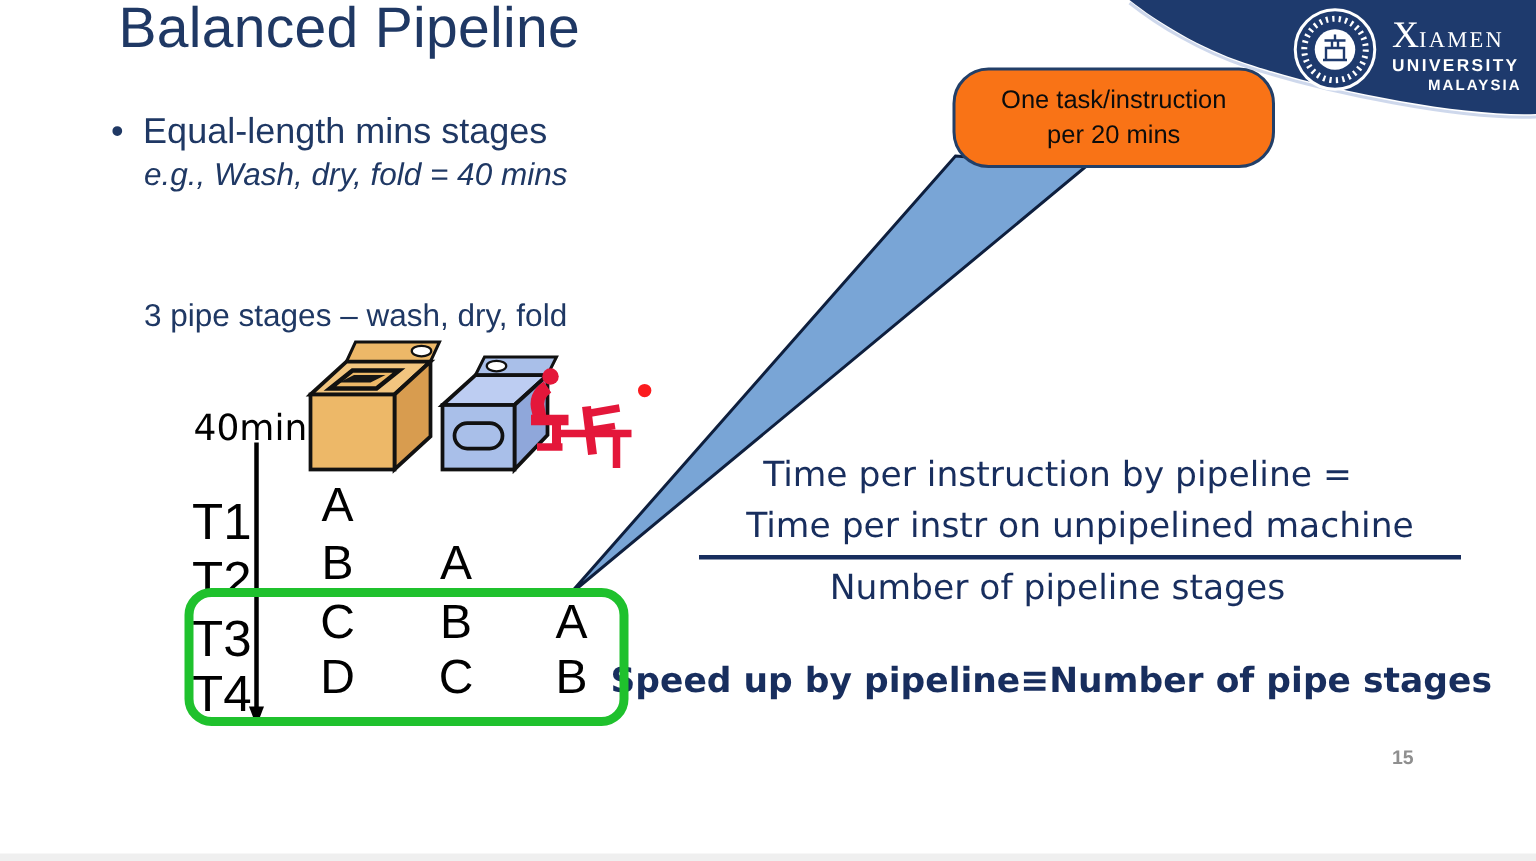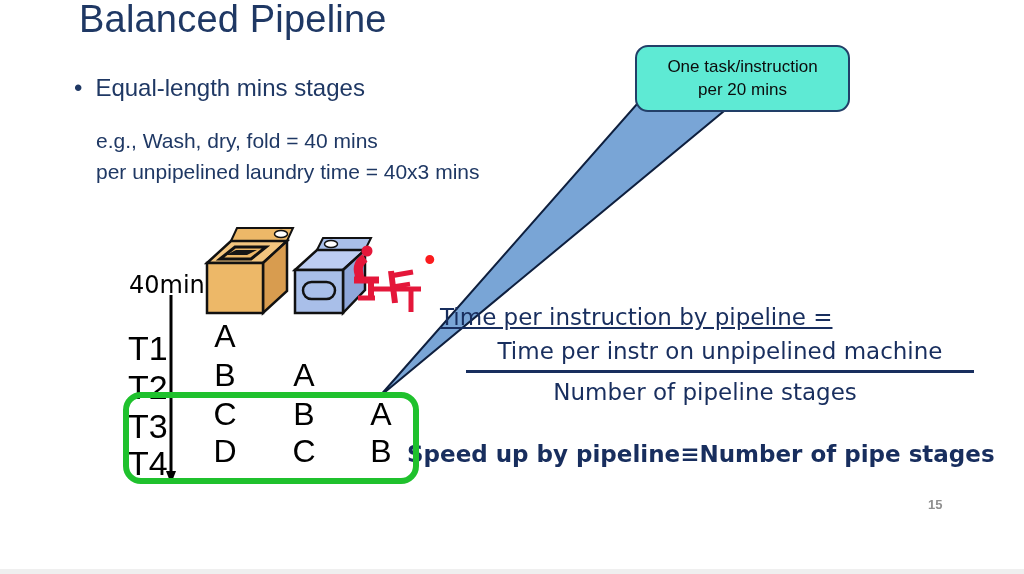--- a/index.html
+++ b/index.html
@@ -82,6 +82,25 @@
     <div>per 20 mins</div>
   </div>
 
+  <div class="banner">
+    <svg width="280" height="88" viewBox="0 0 280 88">
+      <path d="M 9,0 H 280 V 76 C 230,78 140,60 86,42 C 56,32 28,15 9,0 Z" fill="#1e3a6d"></path>
+      <path d="M 9,2 C 28,17 56,34 86,44 C 140,62 230,80 280,78" fill="none" stroke="#b9c7e4" stroke-width="2" opacity="0.7"></path>
+      <g transform="translate(146,33)">
+        <circle r="26.5" fill="#1e3a6d" stroke="#ffffff" stroke-width="2"></circle>
+        <circle r="20.5" fill="none" stroke="#ffffff" stroke-width="4" stroke-dasharray="1.5 2.8"></circle>
+        <circle r="13.5" fill="#ffffff"></circle>
+        <path d="M -8,7 H 8 M -6,7 V -1 H 6 V 7 M -2,-1 V -6 H 2 V -1 M -7,-6 H 7 M 0,-6 V -10" fill="none" stroke="#1e3a6d" stroke-width="1.6"></path>
+      </g>
+    </svg>
+    <div class="logo-text">
+      <div>
+        <span class="logo-x">X</span><span class="logo-iamen">IAMEN</span>
+      </div>
+      <div class="logo-line2">UNIVERSITY</div>
+      <div class="logo-line3">MALAYSIA</div>
+    </div>
+  </div>
 
   <h1 class="title">Balanced Pipeline</h1>
 

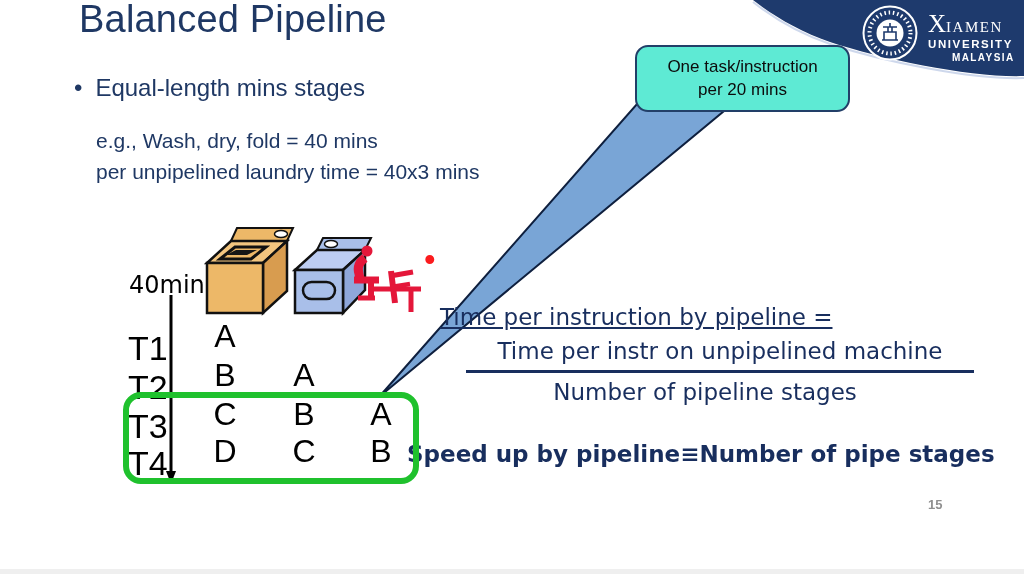--- a/index.html
+++ b/index.html
@@ -23,7 +23,7 @@
   .tail-svg{position:absolute;left:370px;top:95px;z-index:4;}
   .callout{
     position:absolute;left:635px;top:45px;width:211px;height:63px;z-index:5;
-    background:#5eead4;border:2.5px solid #223f68;border-radius:13px;
+    background:#f97316;border:2.5px solid #223f68;border-radius:24px;
     display:flex;flex-direction:column;align-items:center;justify-content:center;
     color:#0c0c0c;font-size:17px;line-height:1.3;text-align:center;
   }

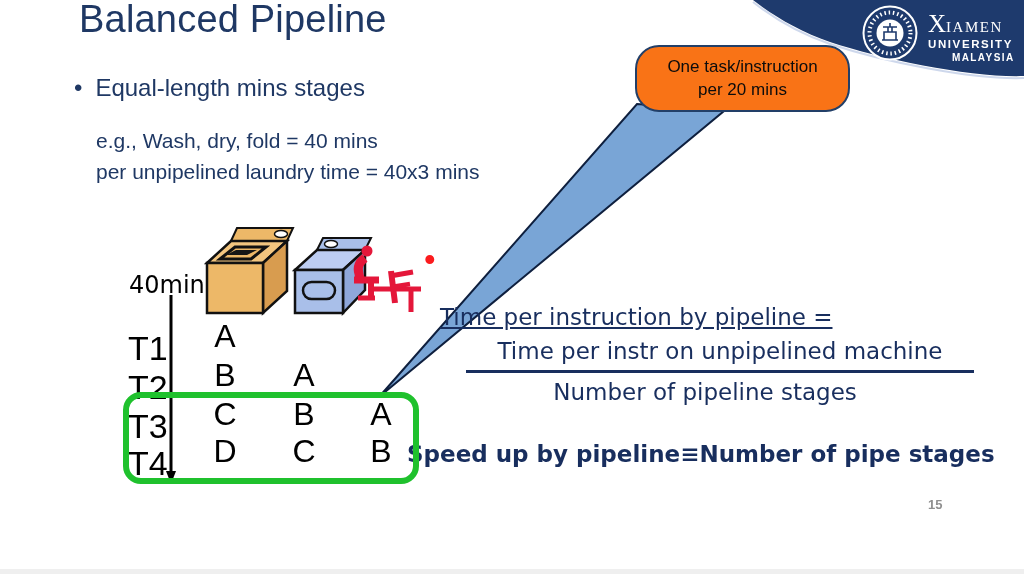--- a/index.html
+++ b/index.html
@@ -18,7 +18,7 @@
   }
   .bullet-main .dot{margin-right:13px;}
   .sub-line{position:absolute;left:96px;color:#1f3864;font-size:21px;line-height:1.2;}
-  .sub1{top:128px;}.sub2{top:159px;}.sub3{top:198px;}
+  .sub1{top:104px;font-style:italic;}.sub2{top:159px;}.sub3{top:198px;}
   
   .tail-svg{position:absolute;left:370px;top:95px;z-index:4;}
   .callout{

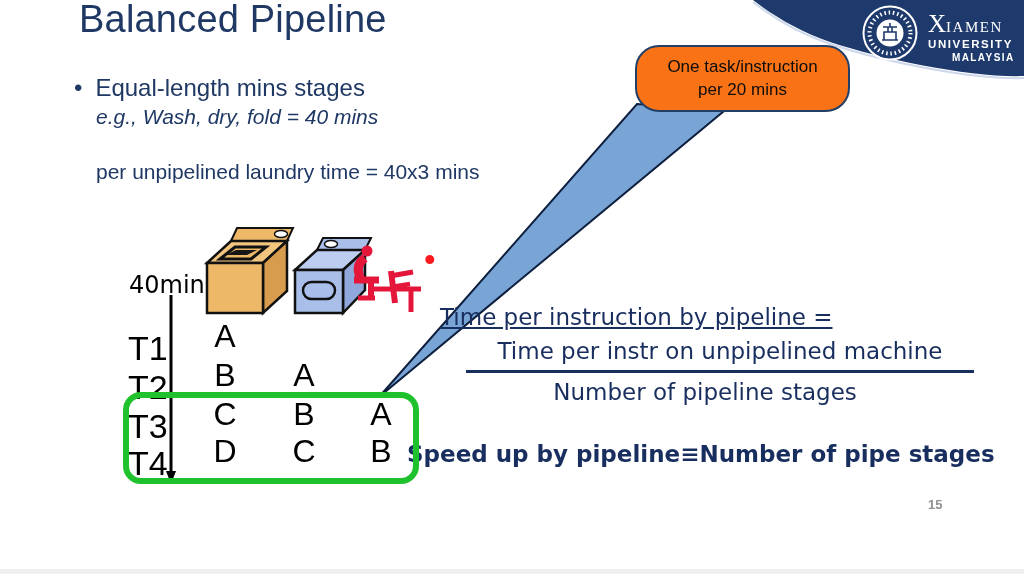--- a/index.html
+++ b/index.html
@@ -109,7 +109,6 @@
     <span>Equal-length mins stages</span>
   </div>
   <div class="sub-line sub1">e.g., Wash, dry, fold = 40 mins</div>
-  <div class="sub-line sub2">per unpipelined laundry time = 40x3 mins</div>
 
   <svg class="laundry-svg" width="235" height="97" viewBox="0 0 235 97">
     <g>

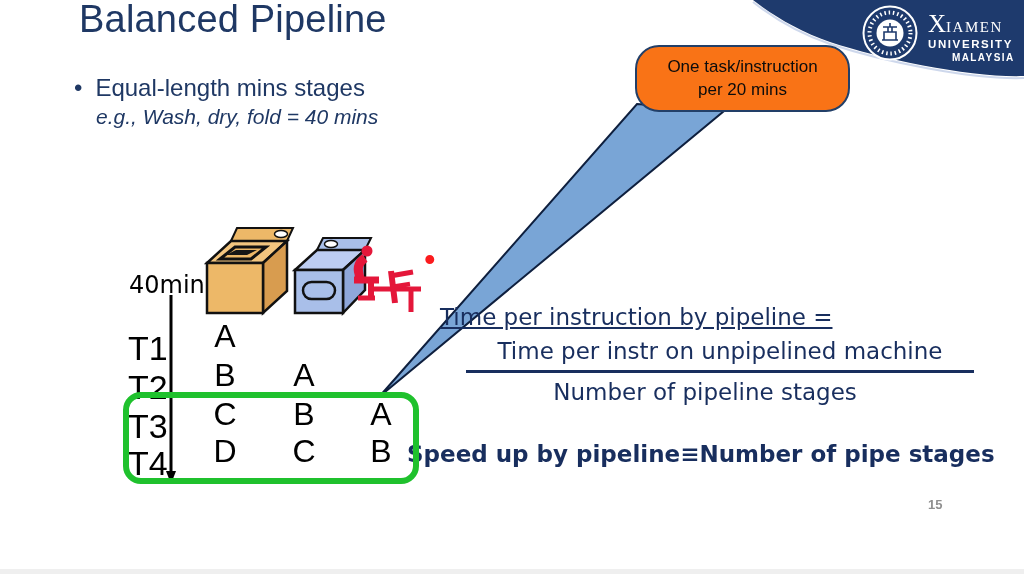--- a/index.html
+++ b/index.html
@@ -109,6 +109,7 @@
     <span>Equal-length mins stages</span>
   </div>
   <div class="sub-line sub1">e.g., Wash, dry, fold = 40 mins</div>
+  <div class="sub-line sub3">3 pipe stages – wash, dry, fold</div>
 
   <svg class="laundry-svg" width="235" height="97" viewBox="0 0 235 97">
     <g>

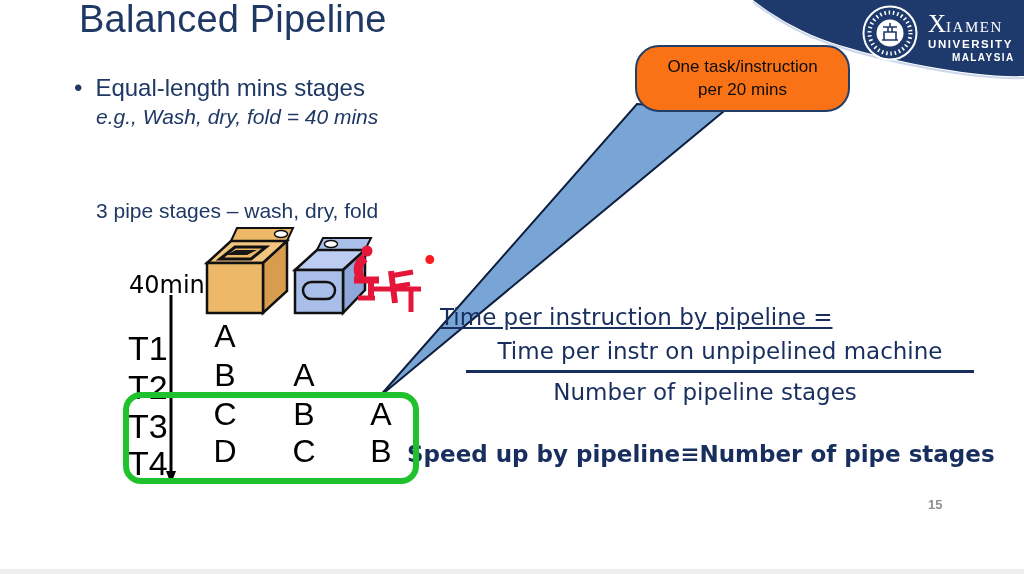--- a/index.html
+++ b/index.html
@@ -49,7 +49,7 @@
   }
   .perf-head .dot{margin-right:14px;}
   .formula{font-family:"DejaVu Sans",sans-serif;color:#182e5e;font-size:23px;line-height:1.25;z-index:6;}
-  .f-line1{position:absolute;left:440px;top:303px;width:530px;text-decoration:underline;}
+  .f-line1{position:absolute;left:440px;top:303px;width:530px;text-align:center;}
   .f-frac{position:absolute;left:466px;top:337px;width:508px;text-align:center;
     border-bottom:3px solid #182e5e;padding-bottom:4px;}
   .f-line3{position:absolute;left:440px;top:378px;width:530px;text-align:center;}

